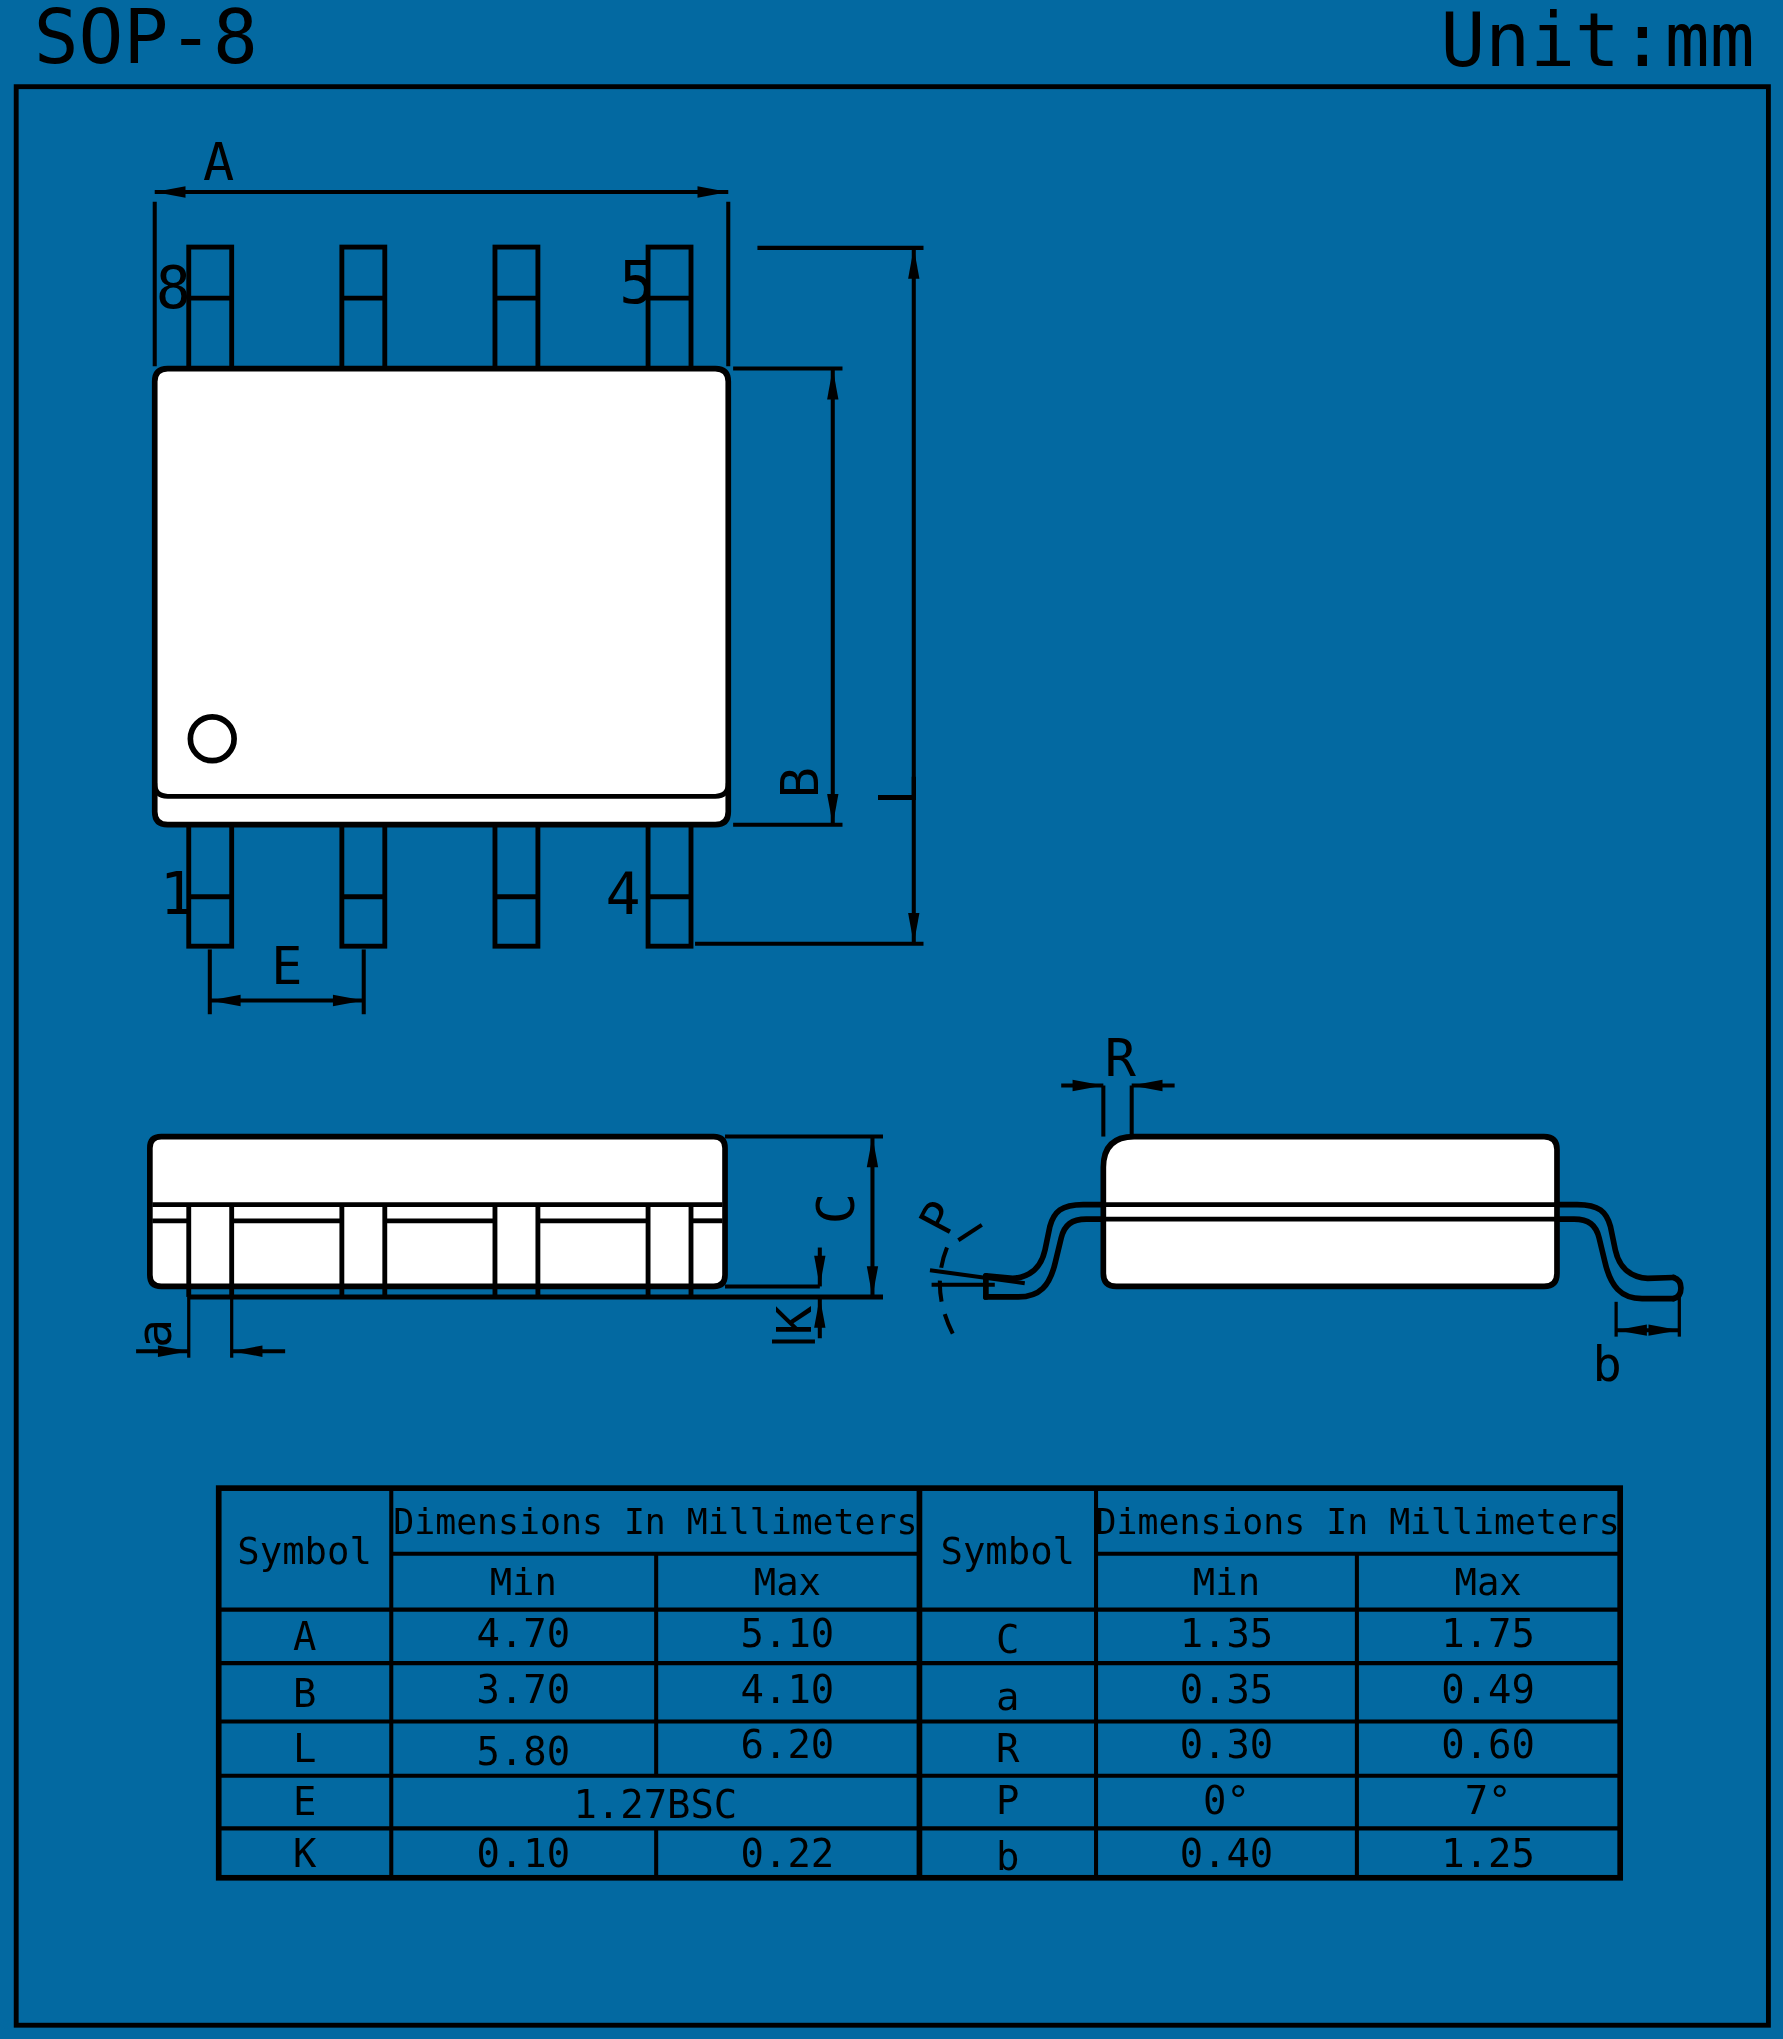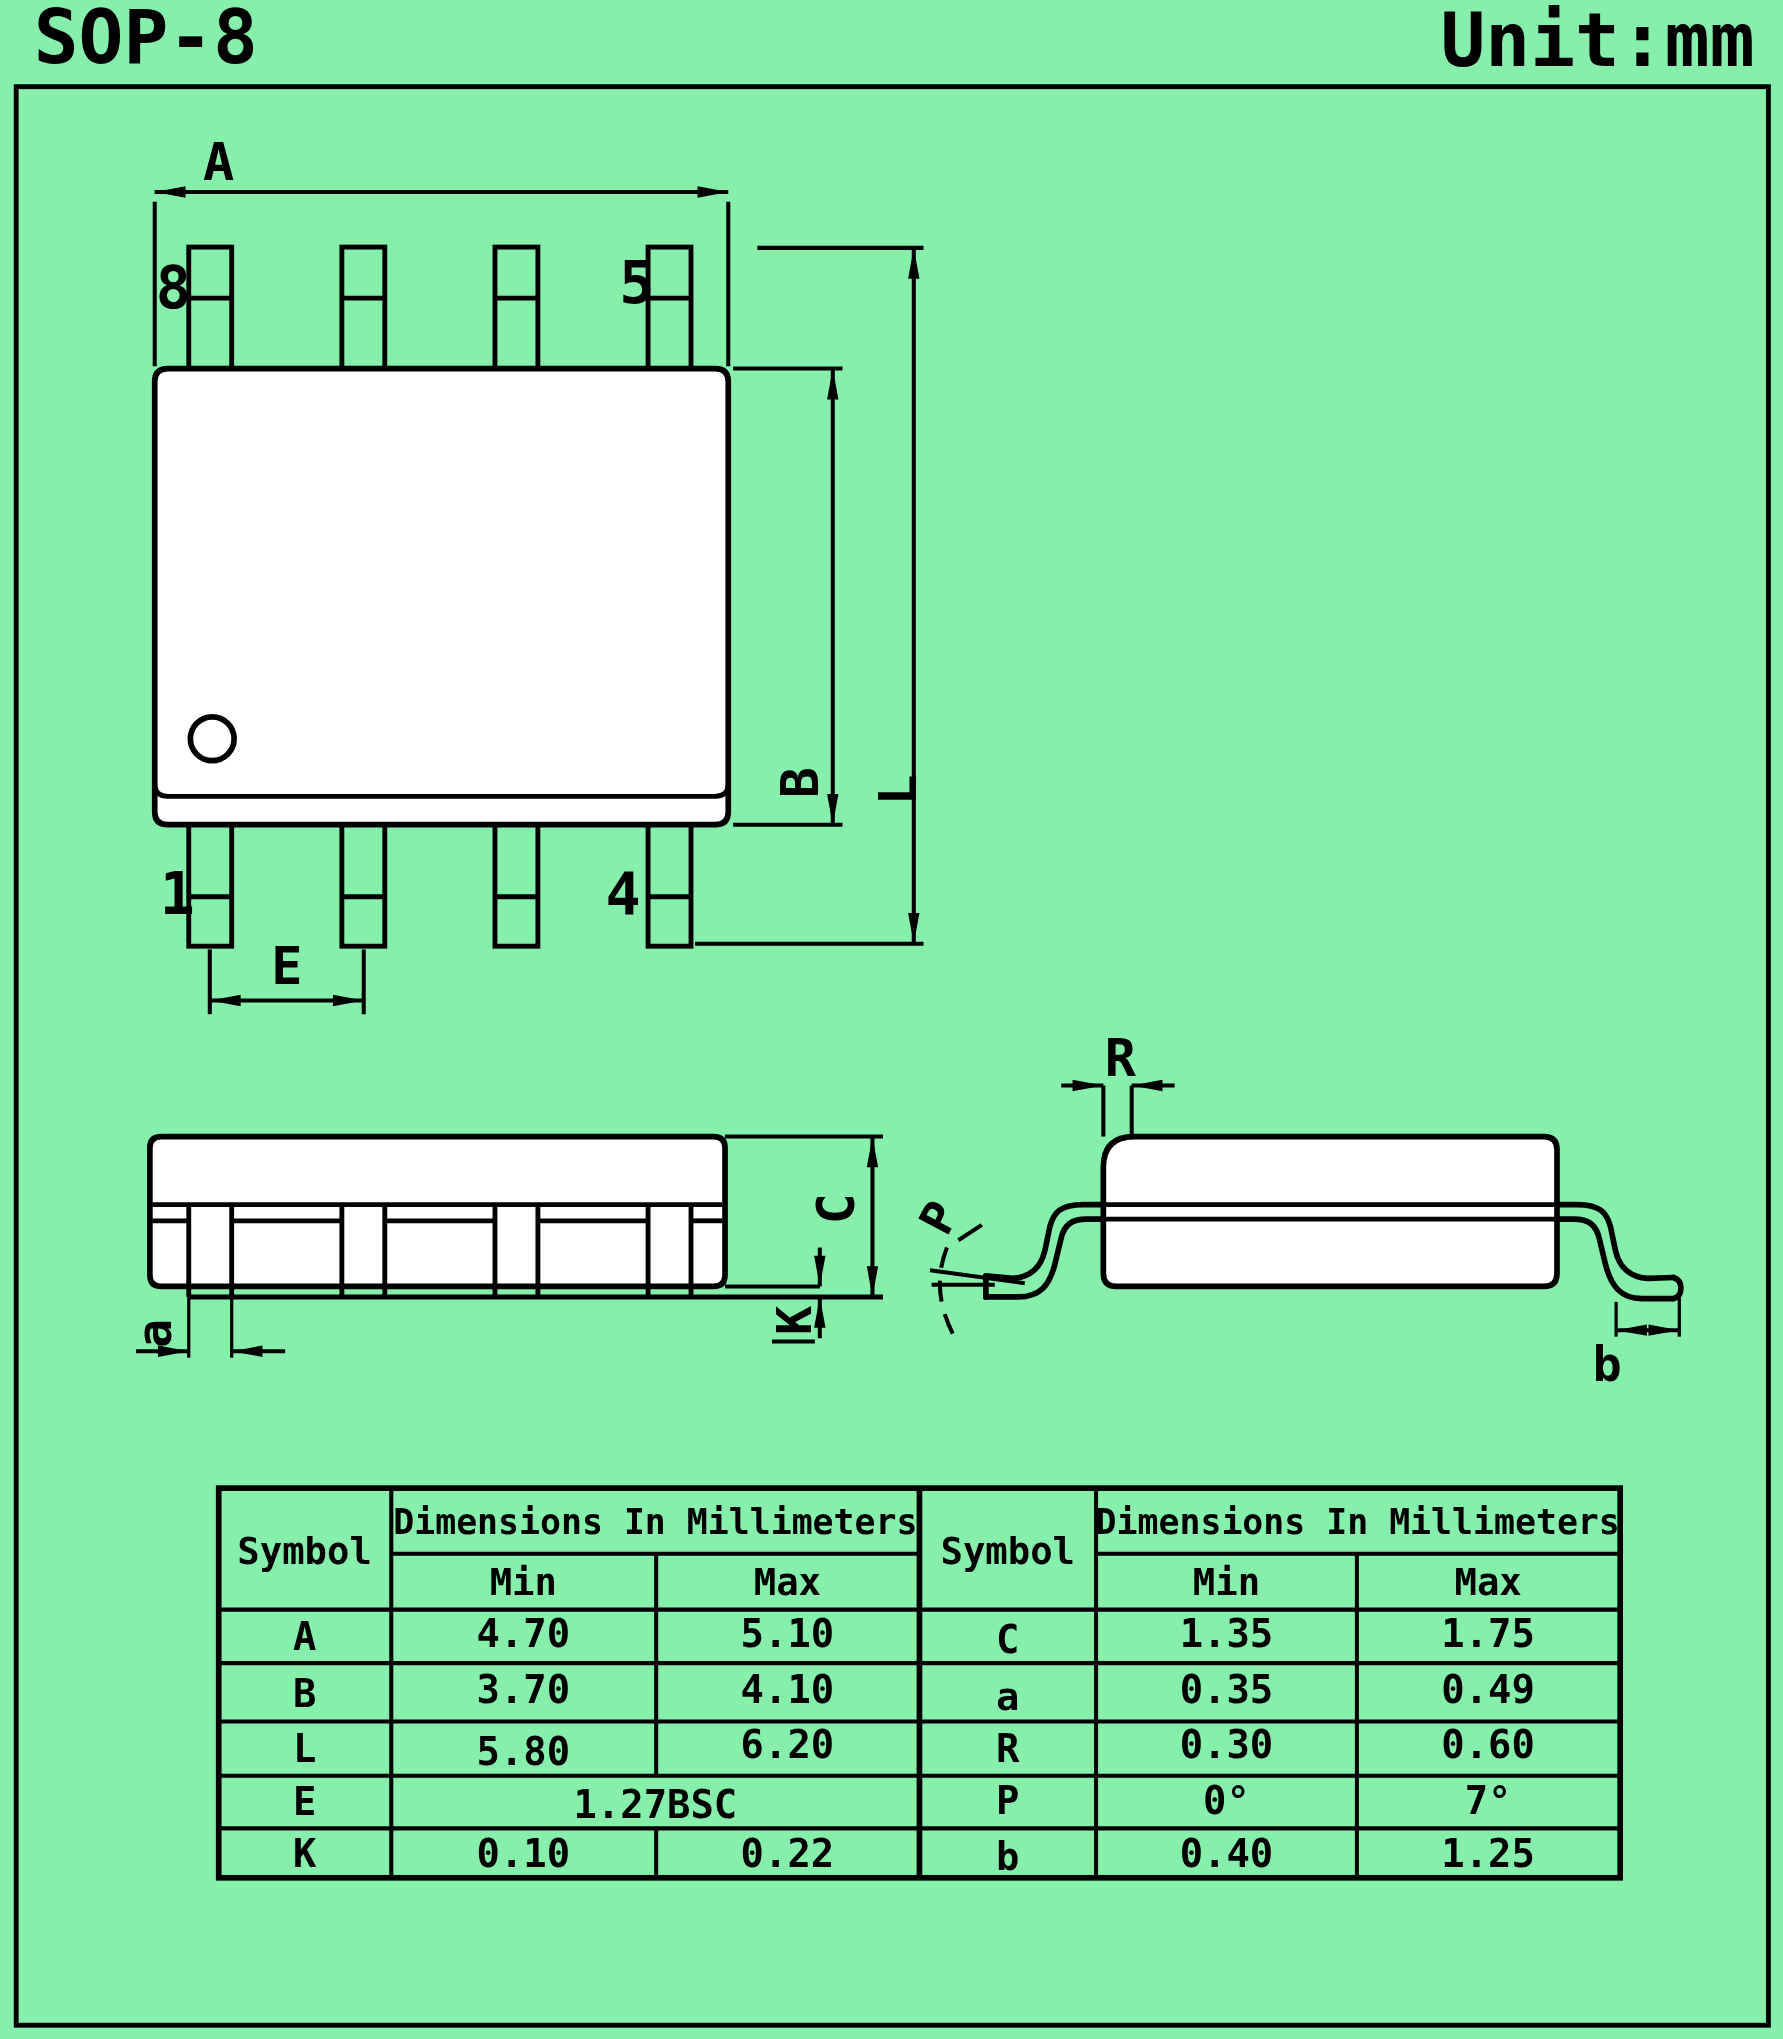--- a/index.html
+++ b/index.html
@@ -3,7 +3,7 @@
 <meta charset="utf-8">
 <style>
   html,body{margin:0;padding:0;background:#fff;}
-  .page{position:relative;width:1783px;height:2039px;background:#86efac;font-family:"DejaVu Sans Mono","Liberation Mono",monospace;font-weight:bold;}
+  .page{position:relative;width:1783px;height:2039px;background:#0369a1;font-family:"DejaVu Sans Mono","Liberation Mono",monospace;}
   svg{position:absolute;left:0;top:0;}
   text{fill:#000;font-family:"DejaVu Sans Mono","Liberation Mono",monospace;}
   .ln{stroke:#000;fill:none;}

